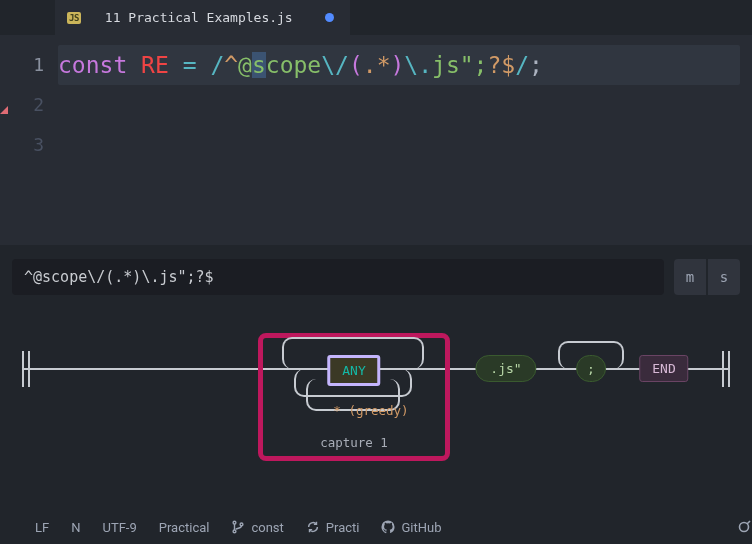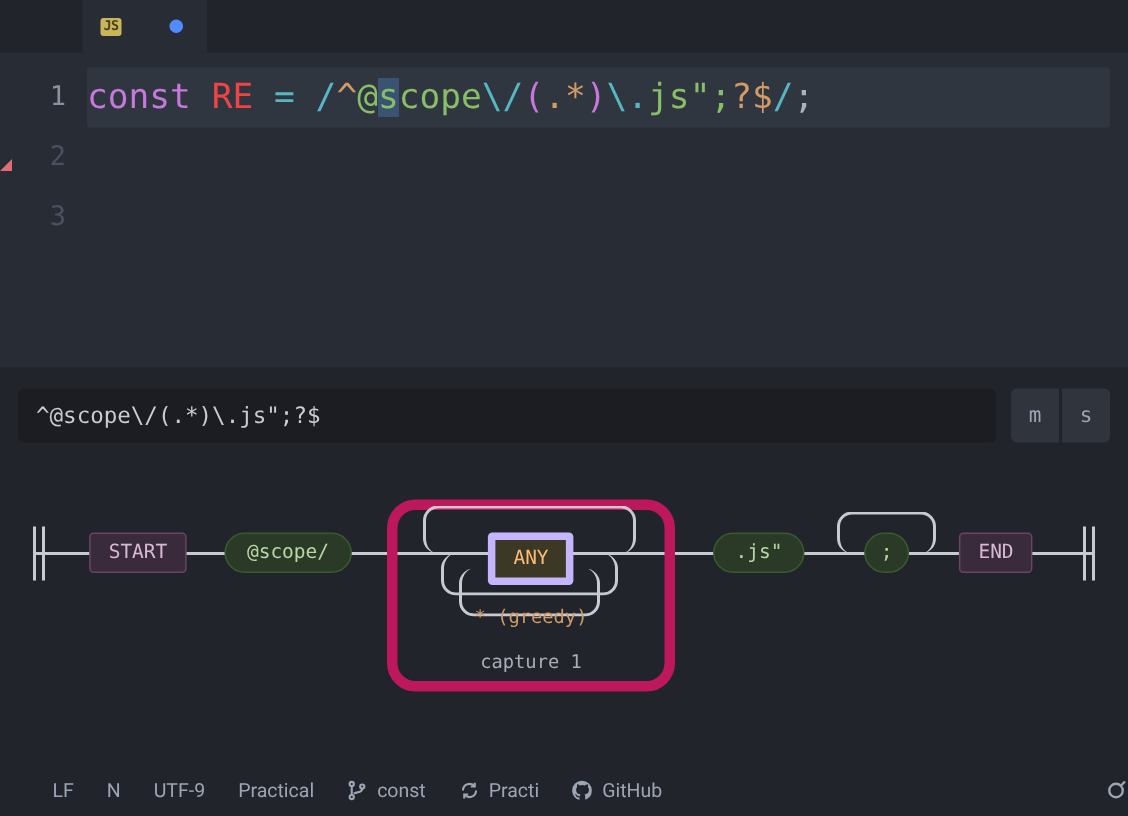--- a/index.html
+++ b/index.html
@@ -228,6 +228,7 @@
 <div class="tabbar">
   <div class="tab">
     <span class="js-badge">JS</span>
+    <span>11 Practical Examples.js</span>
     <span class="dirty"></span>
   </div>
 </div>

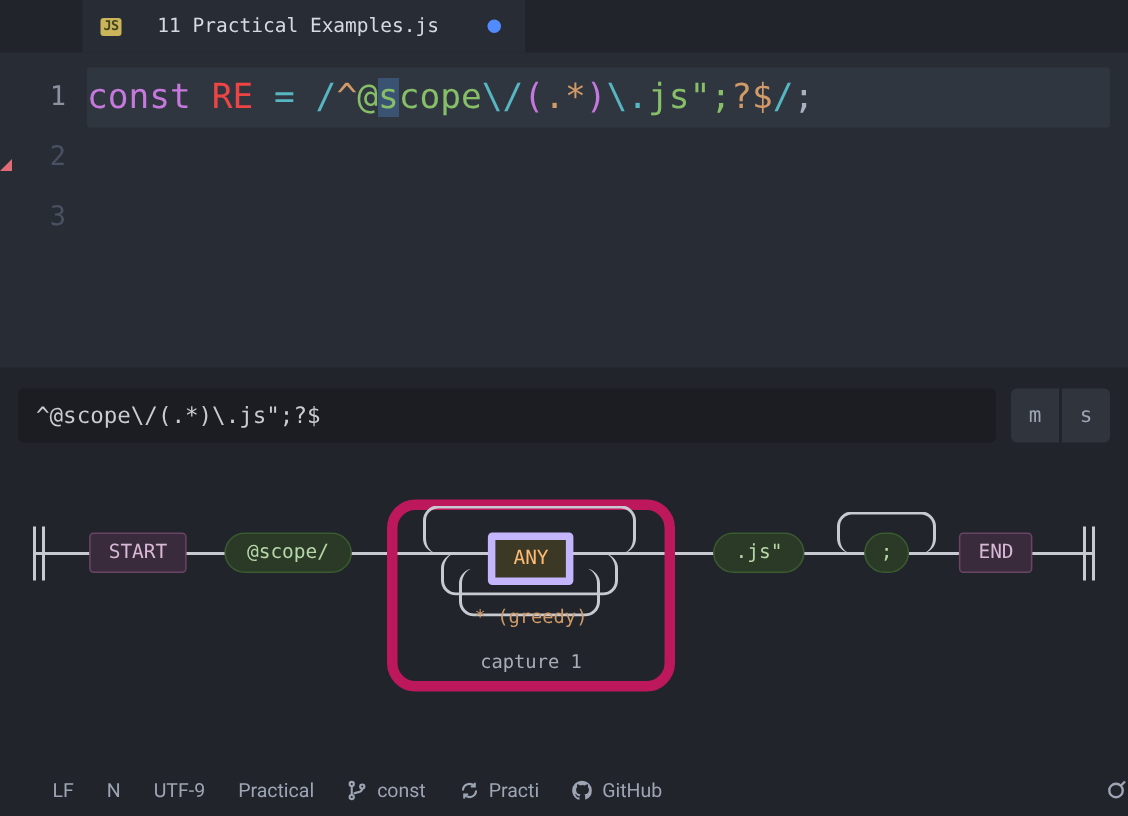--- a/index.html
+++ b/index.html
@@ -259,7 +259,6 @@
     <div class="term left"></div>
     <div class="term right"></div>
 
-    <div class="node startend" style="left:80px">START</div>
     <div class="node literal" style="left:180px">@scope/</div>
 
     <div class="capture-box" style="left:246px; top:20px; width:192px; height:128px;">

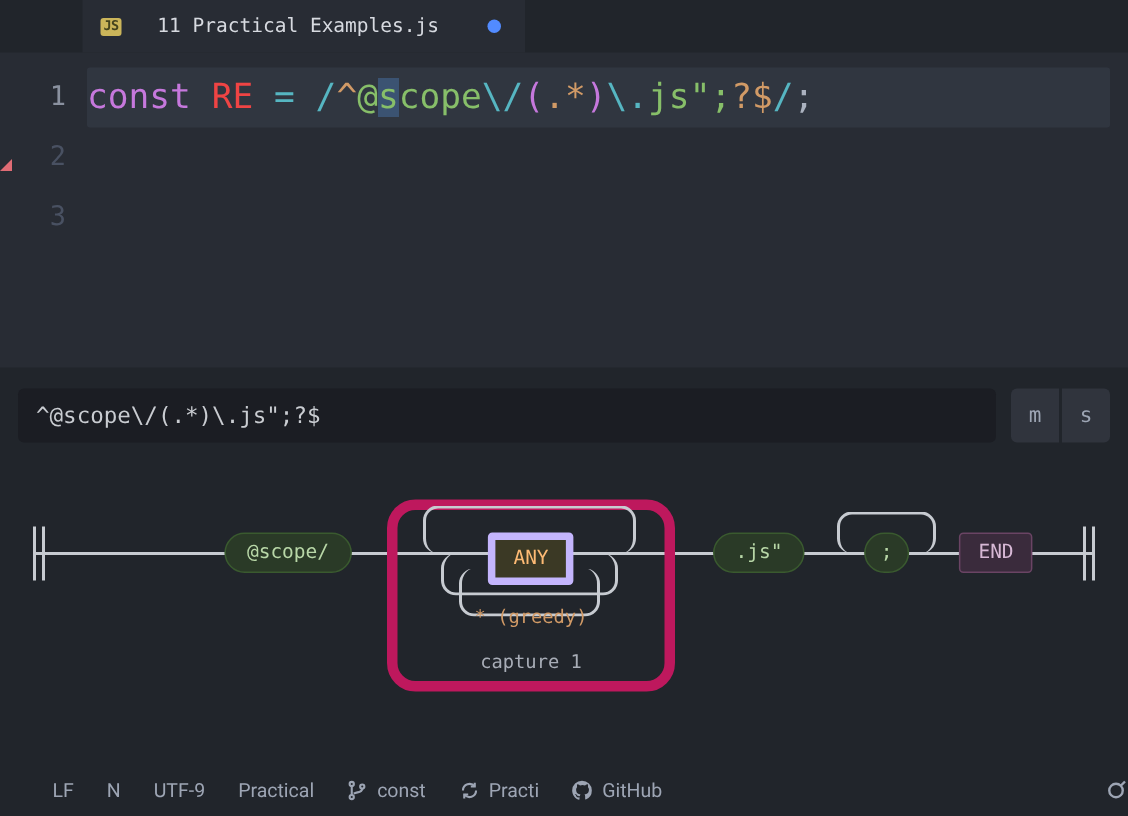--- a/index.html
+++ b/index.html
@@ -259,7 +259,6 @@
     <div class="term left"></div>
     <div class="term right"></div>
 
-    <div class="node literal" style="left:180px">@scope/</div>
 
     <div class="capture-box" style="left:246px; top:20px; width:192px; height:128px;">
       <span class="capture-label">capture 1</span>

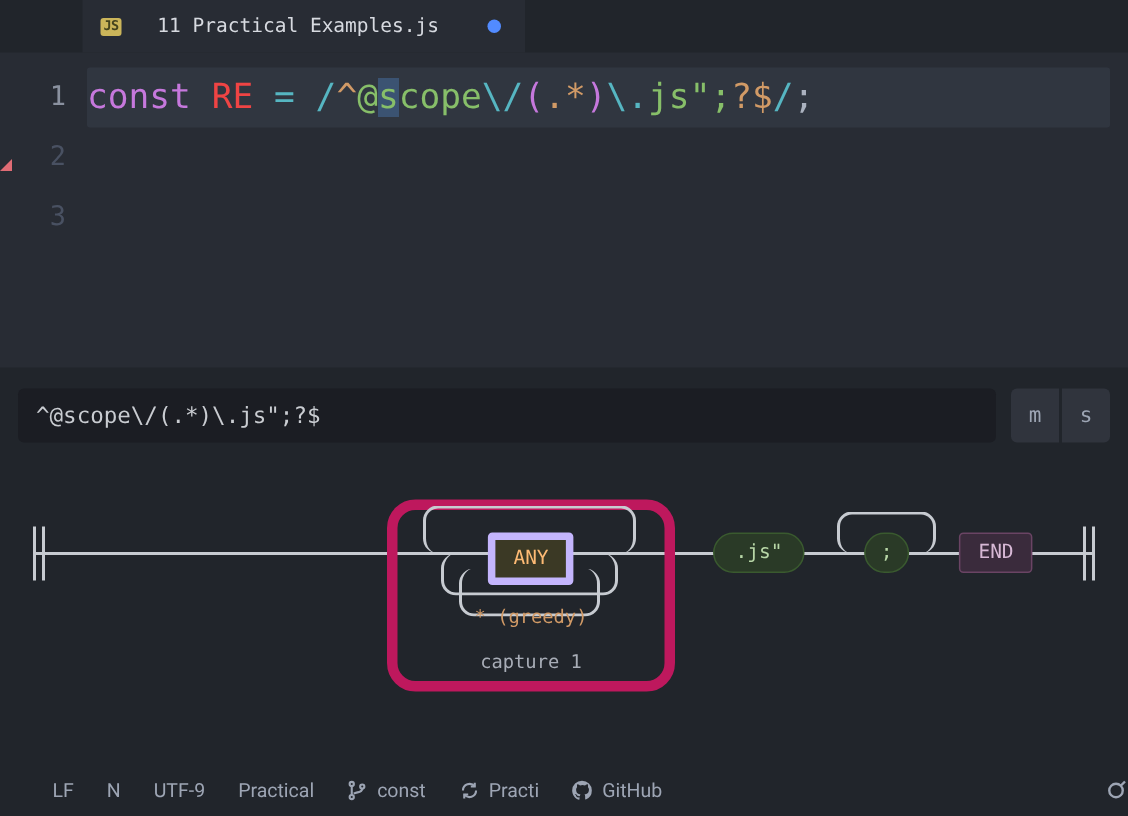--- a/index.html
+++ b/index.html
@@ -174,9 +174,9 @@
     padding: 5px 14px;
   }
   .node.any {
-    border: 5px solid #c4b5fd;
+    border: 3px solid #c4b5fd;
     background: #3b3925;
-    color: #fdba74;
+    color: #14b8a6;
     border-radius: 3px;
   }
 

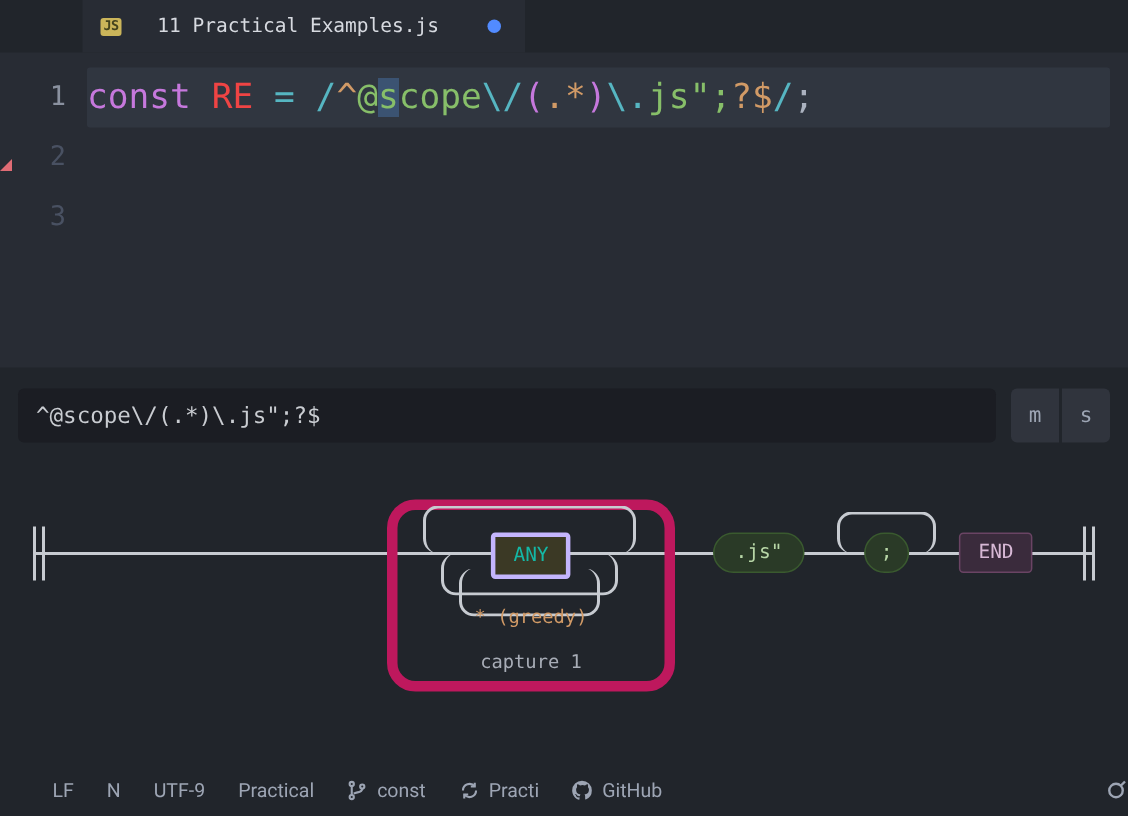--- a/index.html
+++ b/index.html
@@ -194,6 +194,7 @@
     position: absolute;
     color: #d19a66; font-size: 12.5px;
     transform: translateX(-50%);
+    margin-left: 17px;
   }
 
   

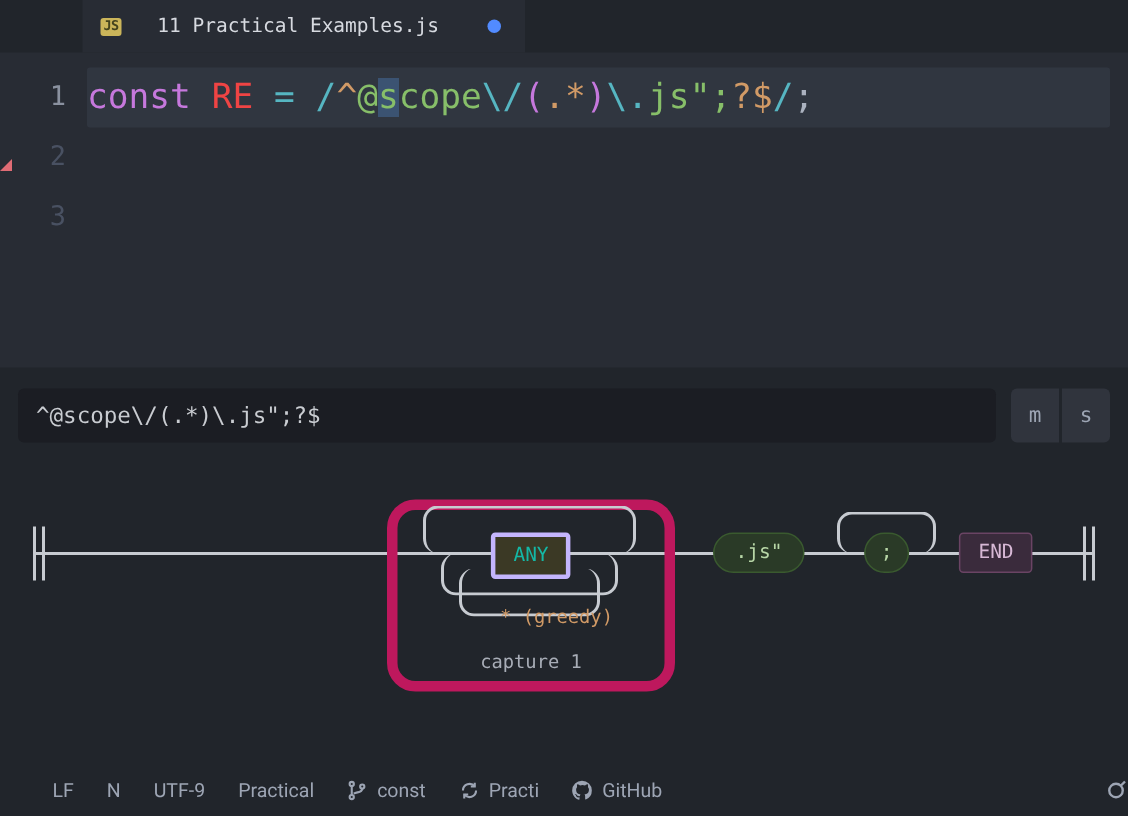--- a/index.html
+++ b/index.html
@@ -182,8 +182,8 @@
 
   .capture-box {
     position: absolute;
-    border: 7px solid #be185d;
-    border-radius: 19px;
+    border: 5px solid #be185d;
+    border-radius: 8px;
     padding-bottom: 8px;
   }
   .capture-label {

